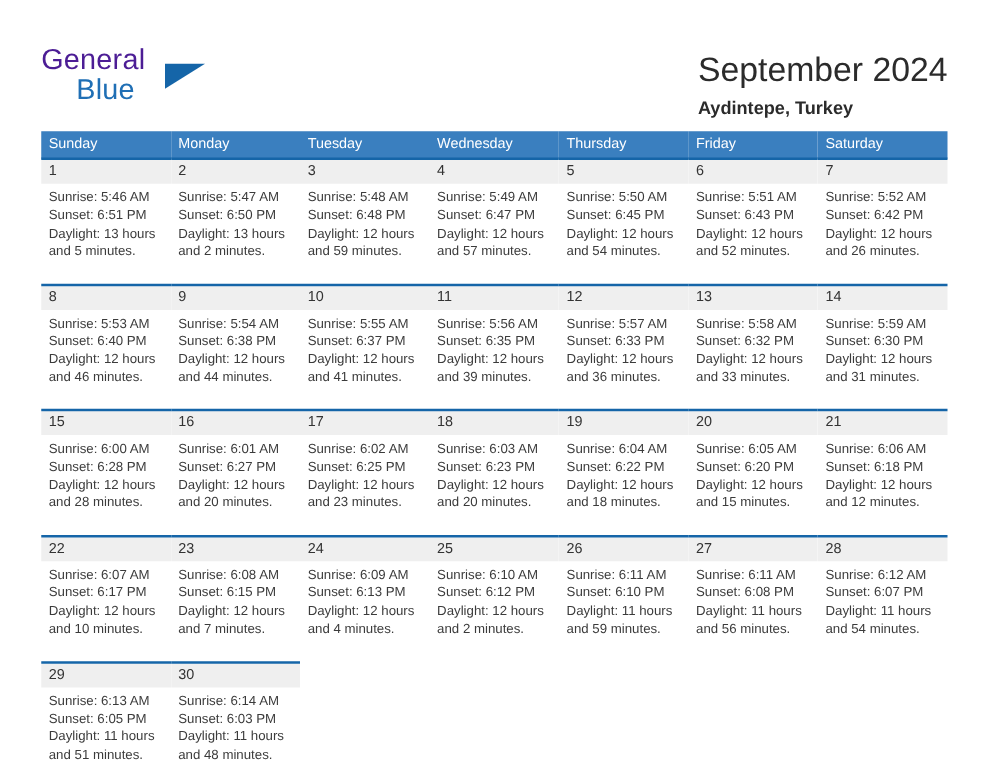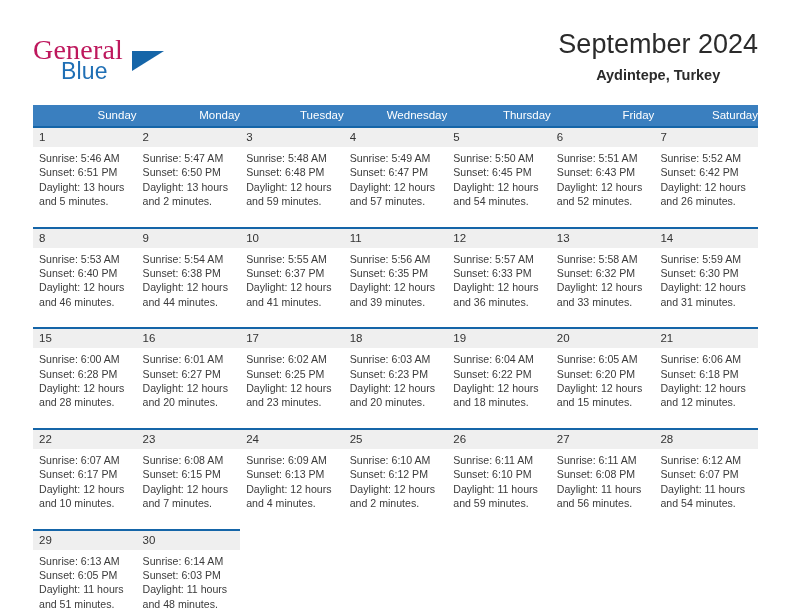--- a/index.html
+++ b/index.html
@@ -40,10 +40,10 @@
     position: absolute;
     left: 0;
     top: 0;
-    font-size: 28px;
+    font-size: 23px;
     letter-spacing: 0.2px;
-    color: #be185d;
-    font-family: Liberation Serif, serif;
+    color: #4c1d95;
+    font-family: Liberation Sans, sans-serif;
   }
   .brand-blue {
     position: absolute;

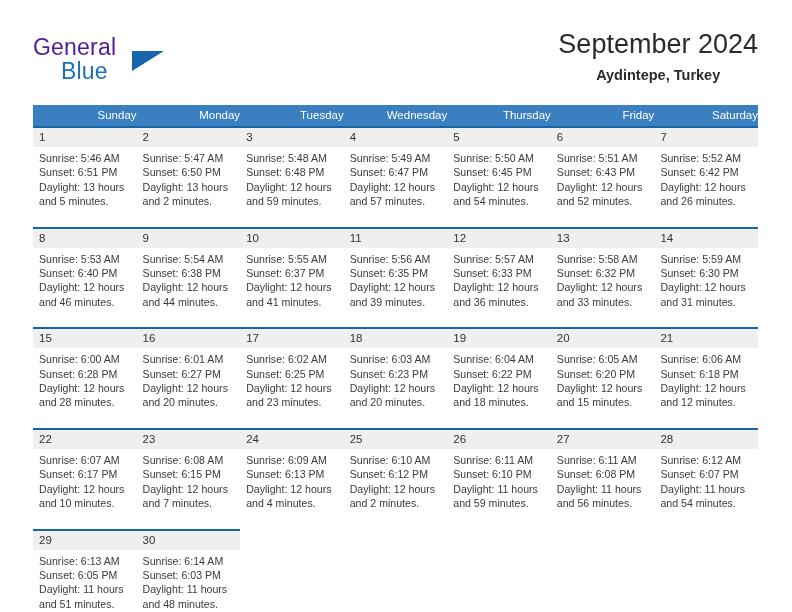--- a/index.html
+++ b/index.html
@@ -68,8 +68,8 @@
   .titles {
     position: absolute;
     right: 0;
-    top: 0;
-    text-align: center;
+    top: 12px;
+    text-align: left;
   }
   .cal-title {
     font-size: 27px;

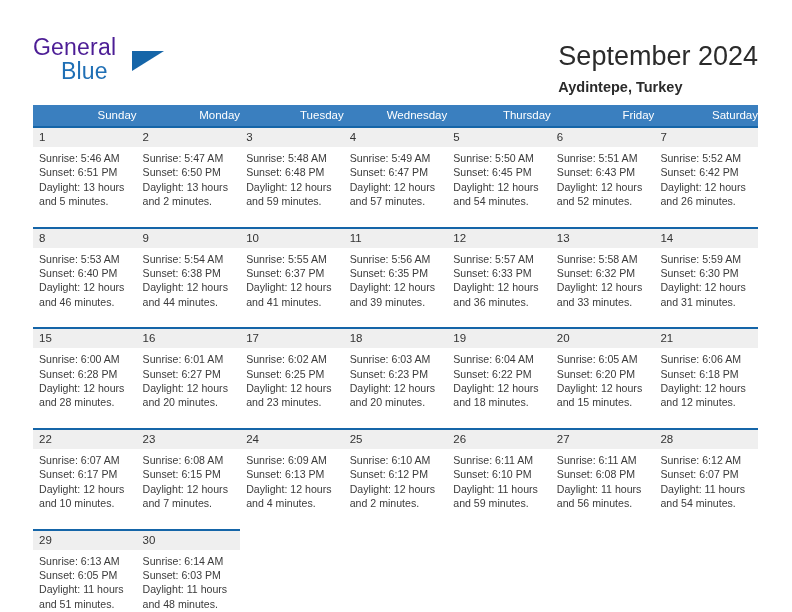--- a/index.html
+++ b/index.html
@@ -100,7 +100,7 @@
     color: #ffffff;
     font-weight: normal;
     font-size: 11.5px;
-    text-align: right;
+    text-align: left;
     padding: 4px 0 5px 6px;
     height: 12px;
     border: none;

